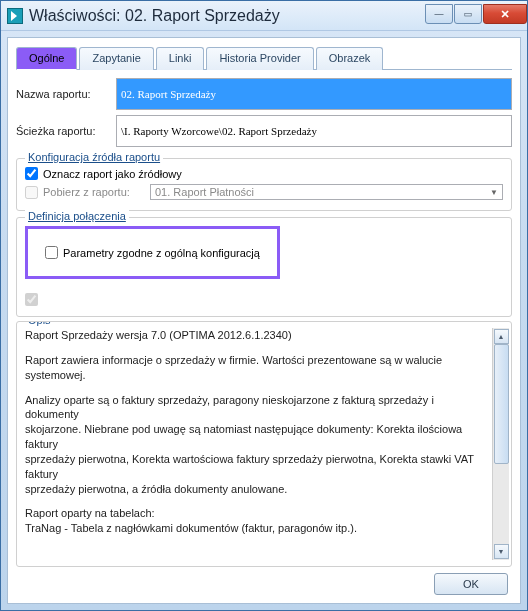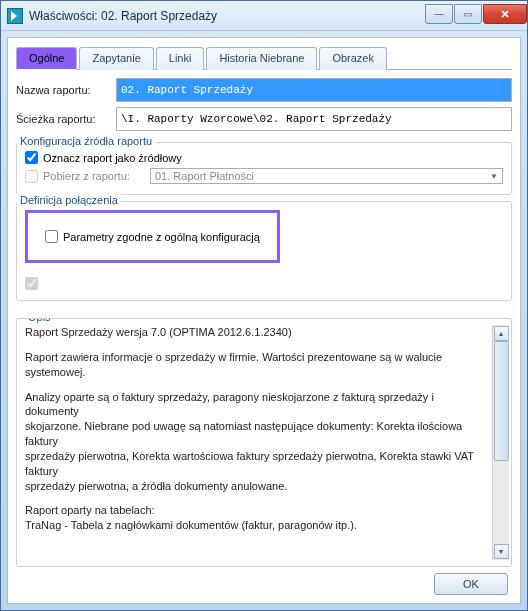--- a/index.html
+++ b/index.html
@@ -49,7 +49,7 @@
   .titlebar .title {
     flex: 1;
     color: #1e2b3c;
-    font-size: 12px;
+    font-size: 16px;
   }
   .winbtns { display: flex; height: 20px; margin-top: -3px; }
   .winbtn {

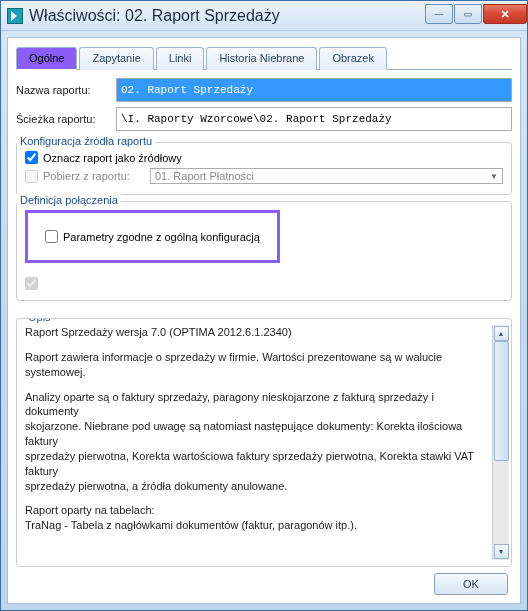--- a/index.html
+++ b/index.html
@@ -263,7 +263,7 @@
       <div class="tab active">Ogólne</div>
       <div class="tab">Zapytanie</div>
       <div class="tab">Linki</div>
-      <div class="tab">Historia Niebrane</div>
+      <div class="tab">Historia Provider</div>
       <div class="tab">Obrazek</div>
     </div>
 

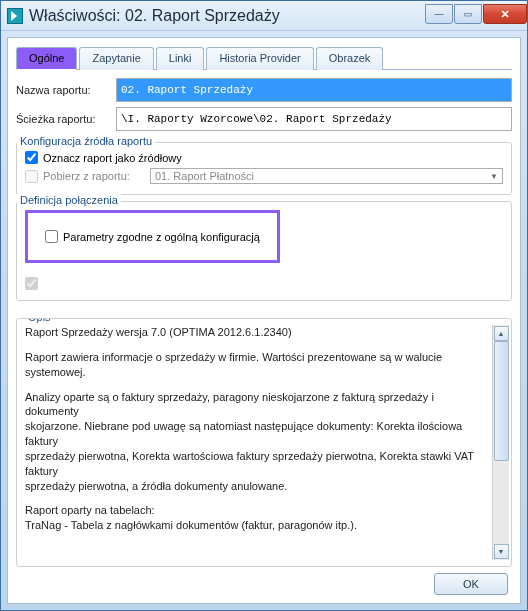--- a/index.html
+++ b/index.html
@@ -108,10 +108,10 @@
   .formlabel { width: 100px; color: #222; }
   .textinput {
     flex: 1;
-    height: 24px;
+    height: 32px;
     border: 1px solid #abadb3;
     padding: 2px 4px;
-    font-family: Liberation Mono, monospace;
+    font-family: Liberation Serif, serif;
     font-size: 11px;
     color: #000;
     background: #fff;

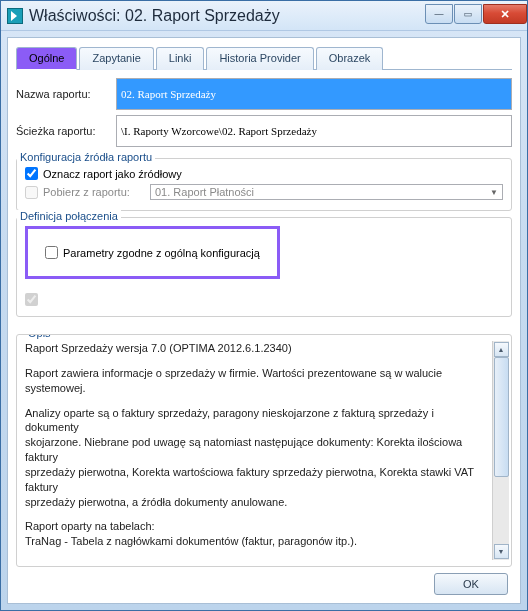--- a/index.html
+++ b/index.html
@@ -127,10 +127,11 @@
   .group > .legend {
     position: absolute;
     top: -8px;
-    left: 0;
+    left: 8px;
     background: #fff;
     padding: 0 3px;
     color: #1a4e8a;
+    text-decoration: underline;
   }
   .chk { display: flex; align-items: center; gap: 5px; margin-bottom: 4px; }
   .chk input { margin: 0; }

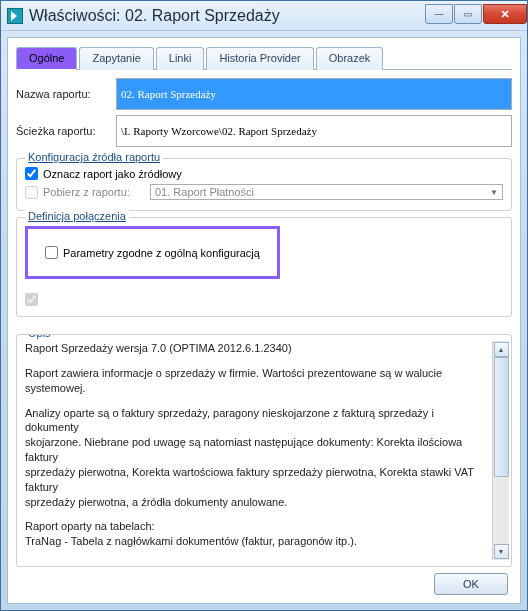--- a/index.html
+++ b/index.html
@@ -173,7 +173,7 @@
   .descbox {
     border: 1px solid #d0d0d0;
     border-radius: 3px;
-    margin-top: 17px;
+    margin-top: 4px;
     padding: 6px 2px 6px 8px;
     position: relative;
     flex: 1;

